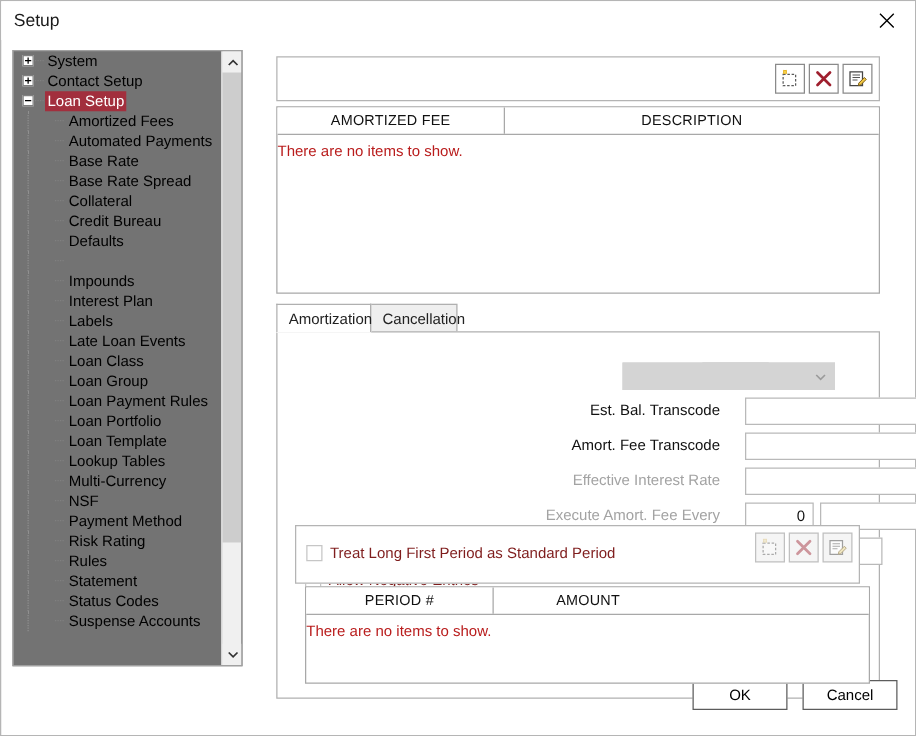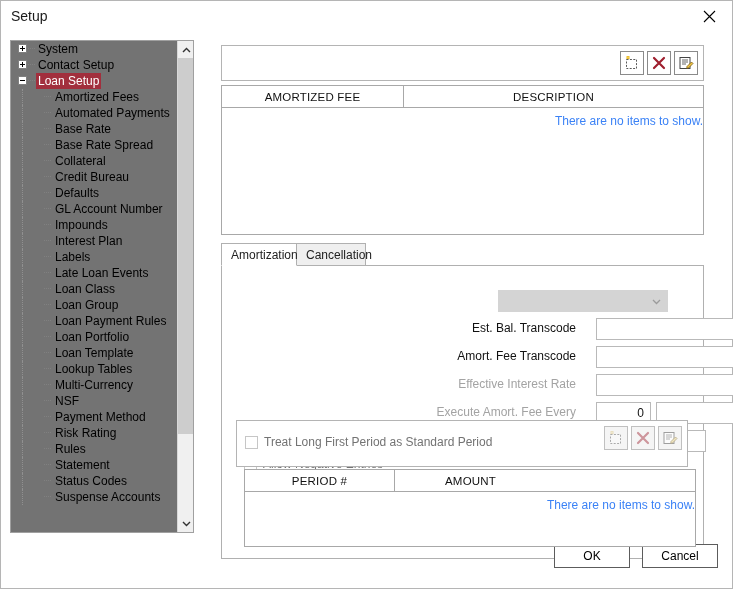--- a/index.html
+++ b/index.html
@@ -223,9 +223,9 @@
   }
   .grid-header .gh-cell:last-child { border-right: none; }
   .grid-empty {
-    text-align: right;
+    text-align: left;
     font-size: 12px;
-    color: #3b82f6;
+    color: #b91c1c;
     padding-top: 6px;
     cursor: default;
   }

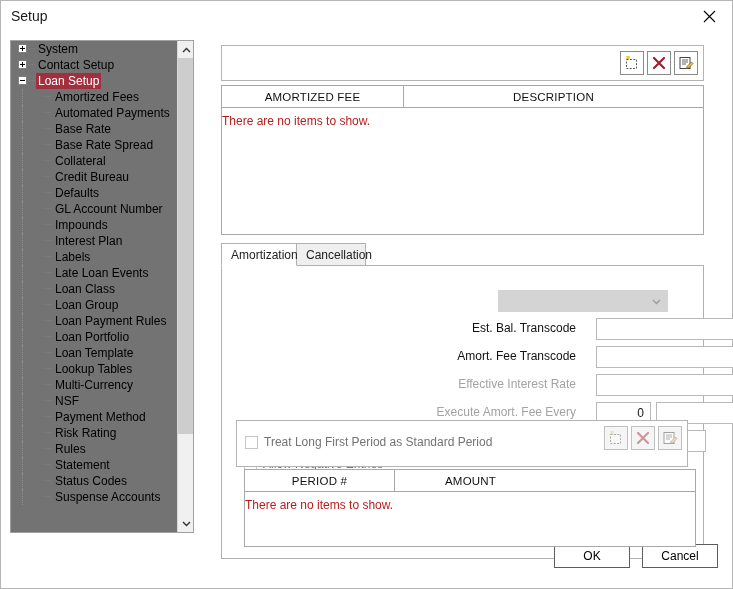--- a/index.html
+++ b/index.html
@@ -462,7 +462,6 @@
         <div class="tree-node child">
           <span class="vline"></span>
           <span class="dots"></span>
-          <span class="label-root">GL Account Number</span>
         </div>
         <div class="tree-node child">
           <span class="vline"></span>

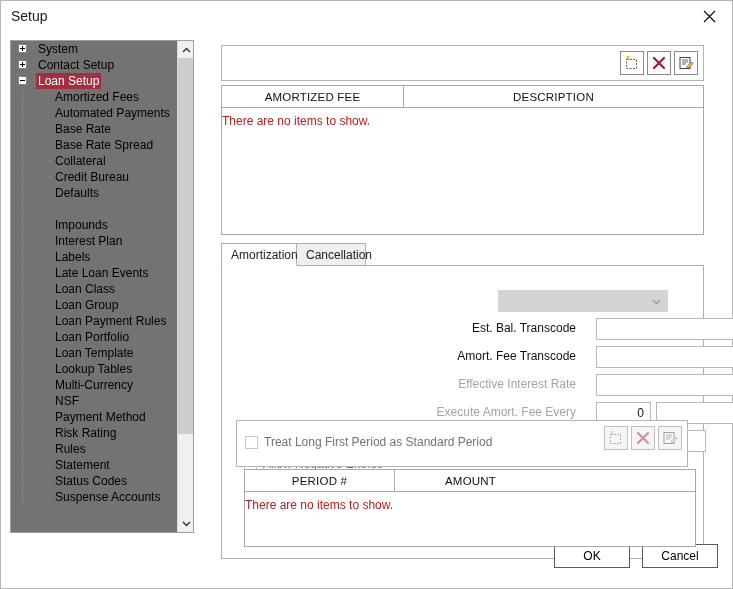--- a/index.html
+++ b/index.html
@@ -343,7 +343,7 @@
   }
   .chk-label {
     font-size: 12px;
-    color: #737373;
+    color: #7f1d1d;
     white-space: nowrap;
   }
 

